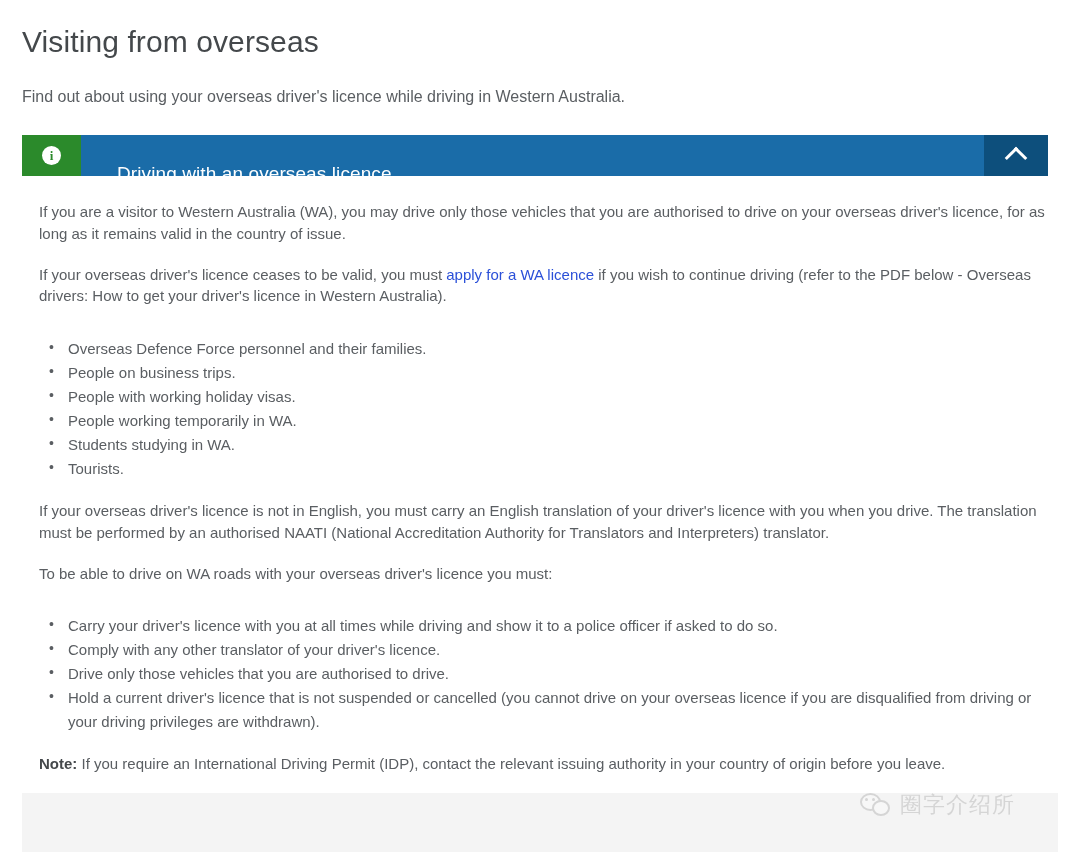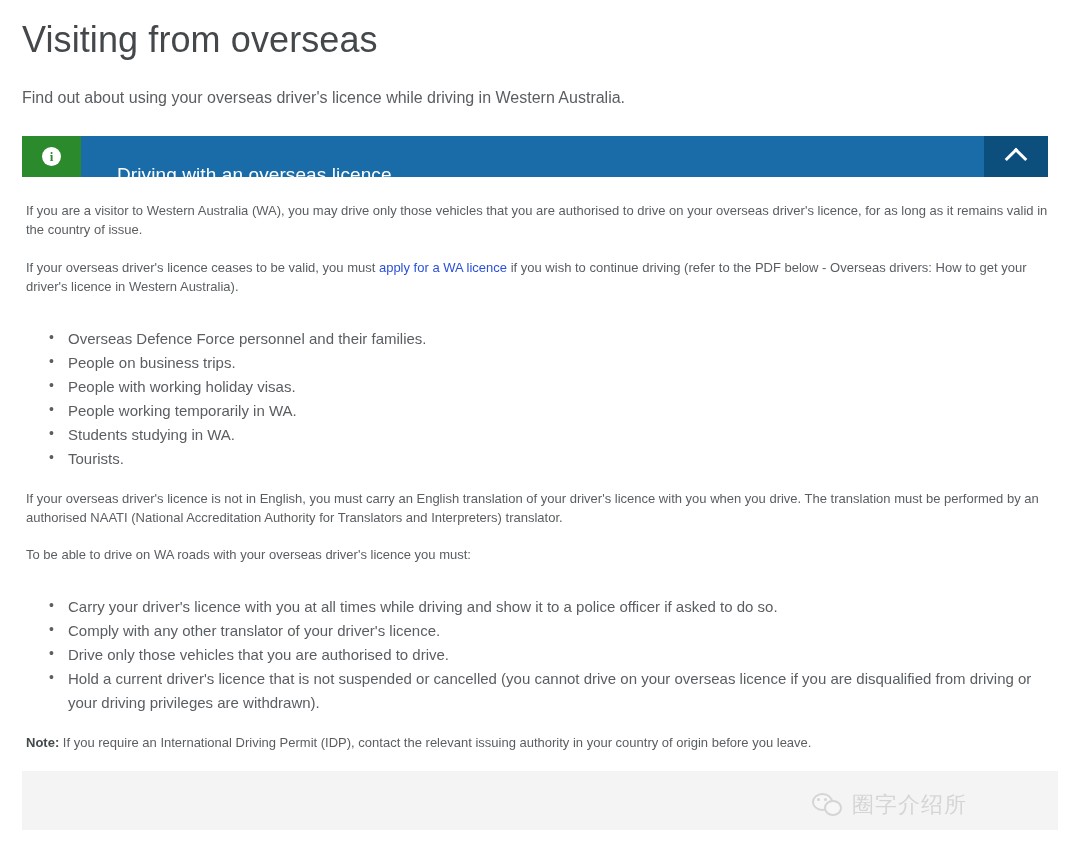--- a/index.html
+++ b/index.html
@@ -21,10 +21,10 @@
     width: 1080px;
   }
   .page-title {
-    font-size: 36px;
+    font-size: 30px;
     font-weight: 400;
     color: #44484b;
-    margin: 18px 0 0 0;
+    margin: 24px 0 0 0;
     letter-spacing: 0.1px;
     line-height: 1.2;
   }

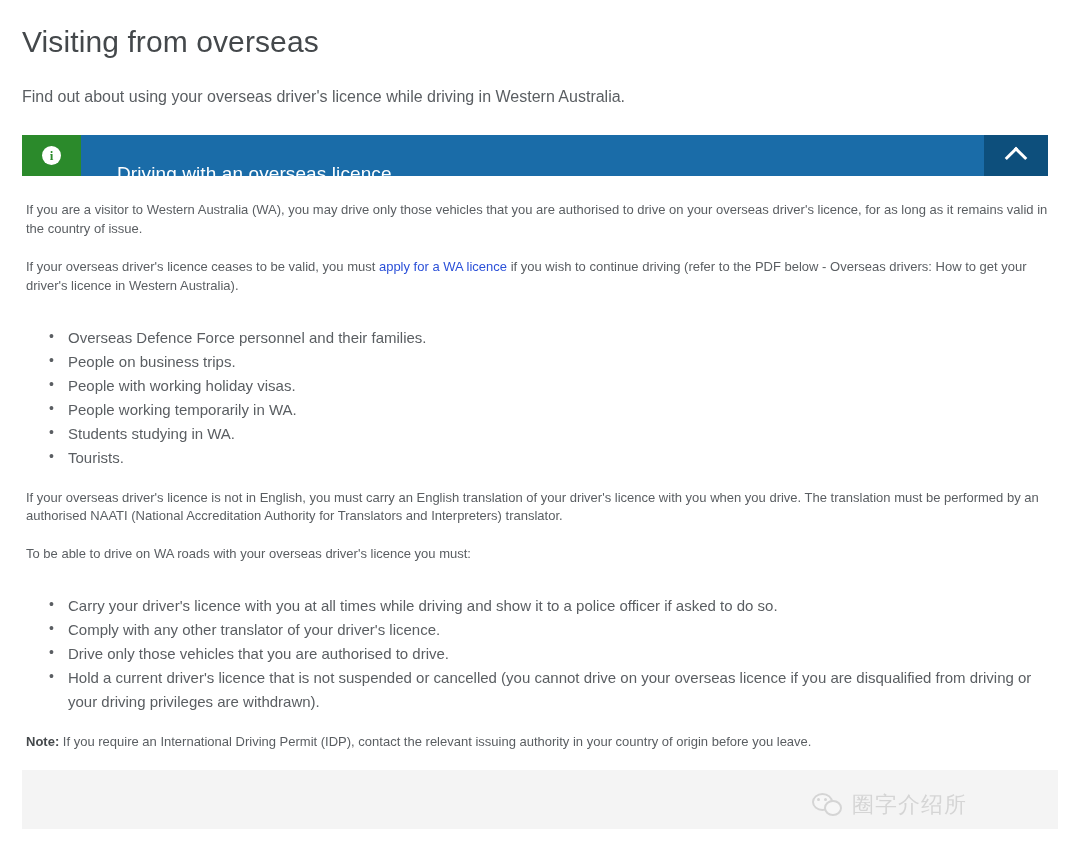--- a/index.html
+++ b/index.html
@@ -104,10 +104,10 @@
     width: 1036px;
   }
   p.body-text {
-    font-size: 13px;
+    font-size: 15px;
     line-height: 1.45;
     color: #5a5e62;
-    margin: 19px 0 0 4px;
+    margin: 19px 0 0 17px;
   }
   a.inline-link {
     color: #2b50d8;

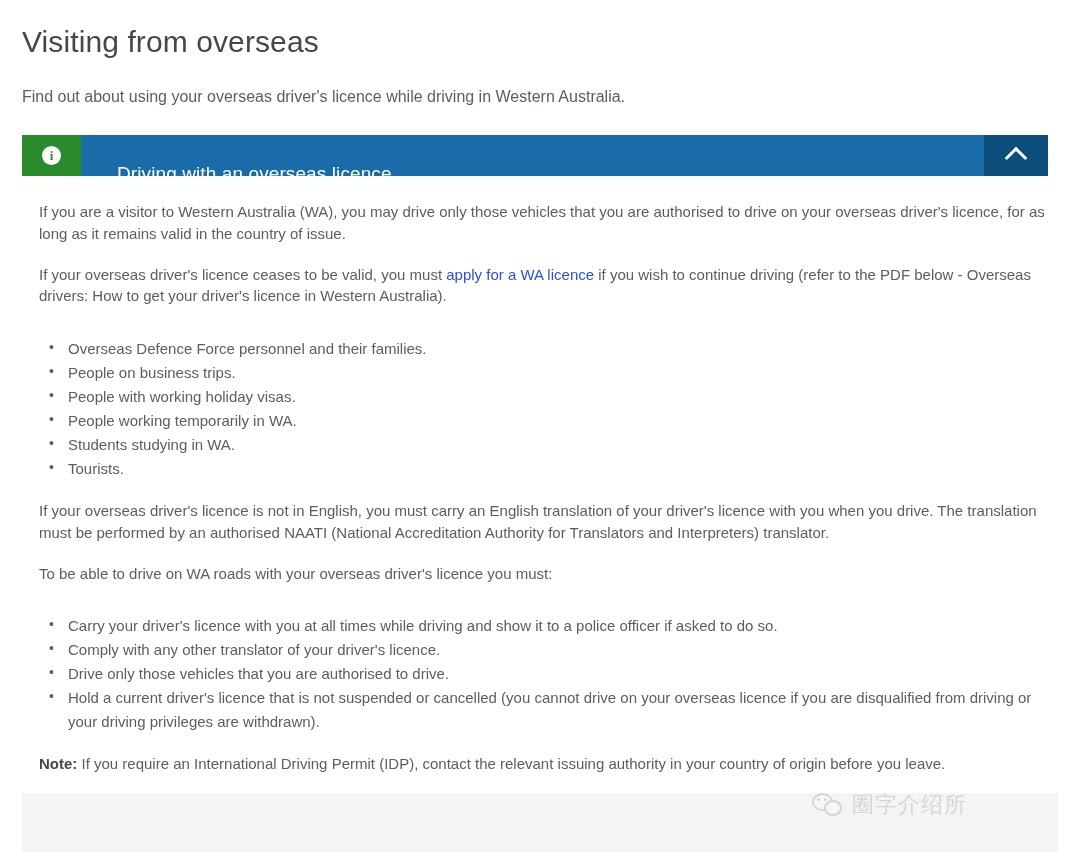--- a/index.html
+++ b/index.html
@@ -158,7 +158,7 @@
   
   .watermark {
     position: absolute;
-    left: 812px;
+    left: 860px;
     top: 790px;
     display: flex;
     align-items: center;

